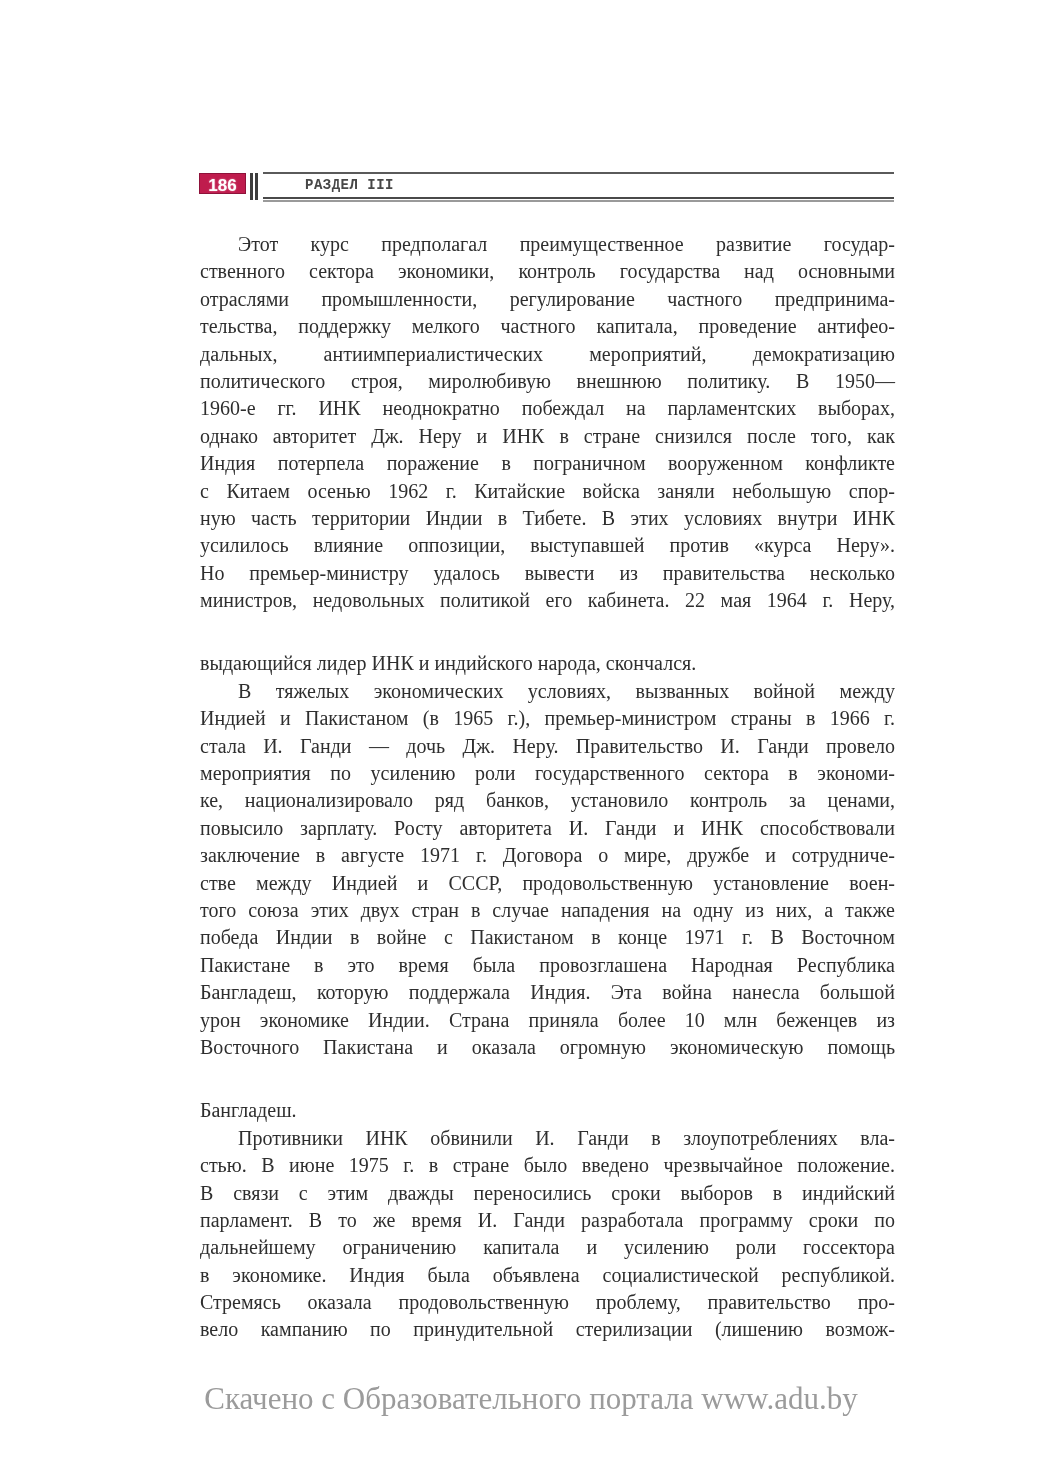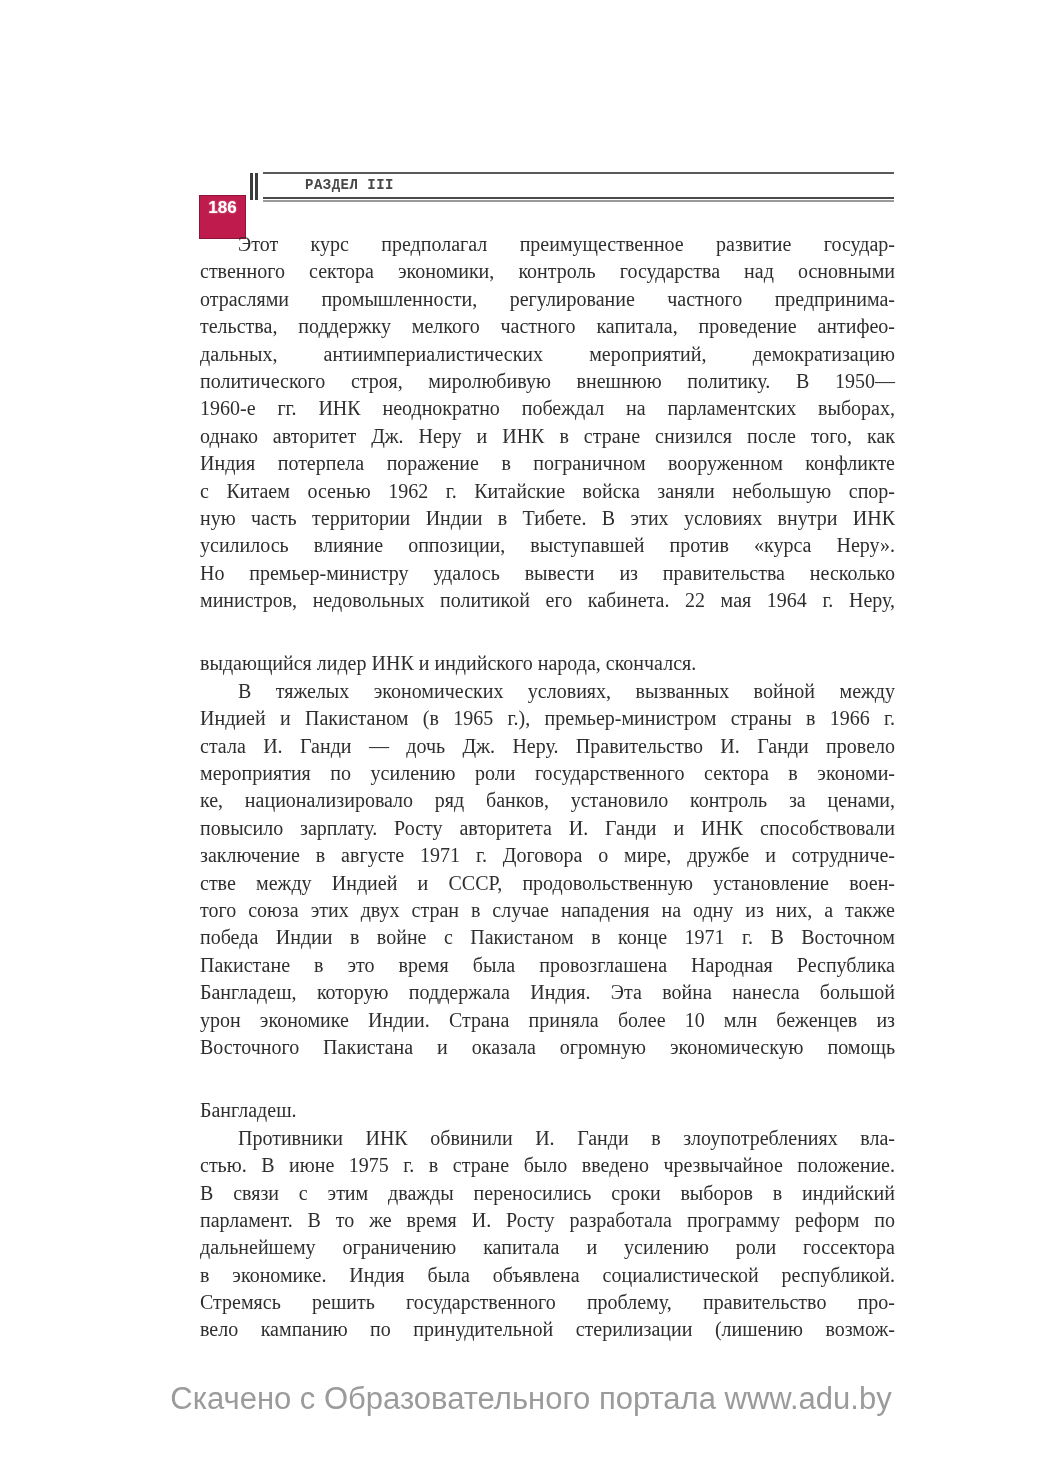--- a/index.html
+++ b/index.html
@@ -29,7 +29,7 @@
     left: 0;
     top: 3px;
     width: 47px;
-    height: 44px;
+    height: 21px;
     background: #bf1c4d;
     border: 1px solid #8e123a;
     box-sizing: border-box;
@@ -40,7 +40,6 @@
     line-height: 24px;
     text-align: center;
     text-shadow: 0 0 2px #e98fae;
-    margin-top: 22px;
   }
   .double-bars {
     position: absolute;

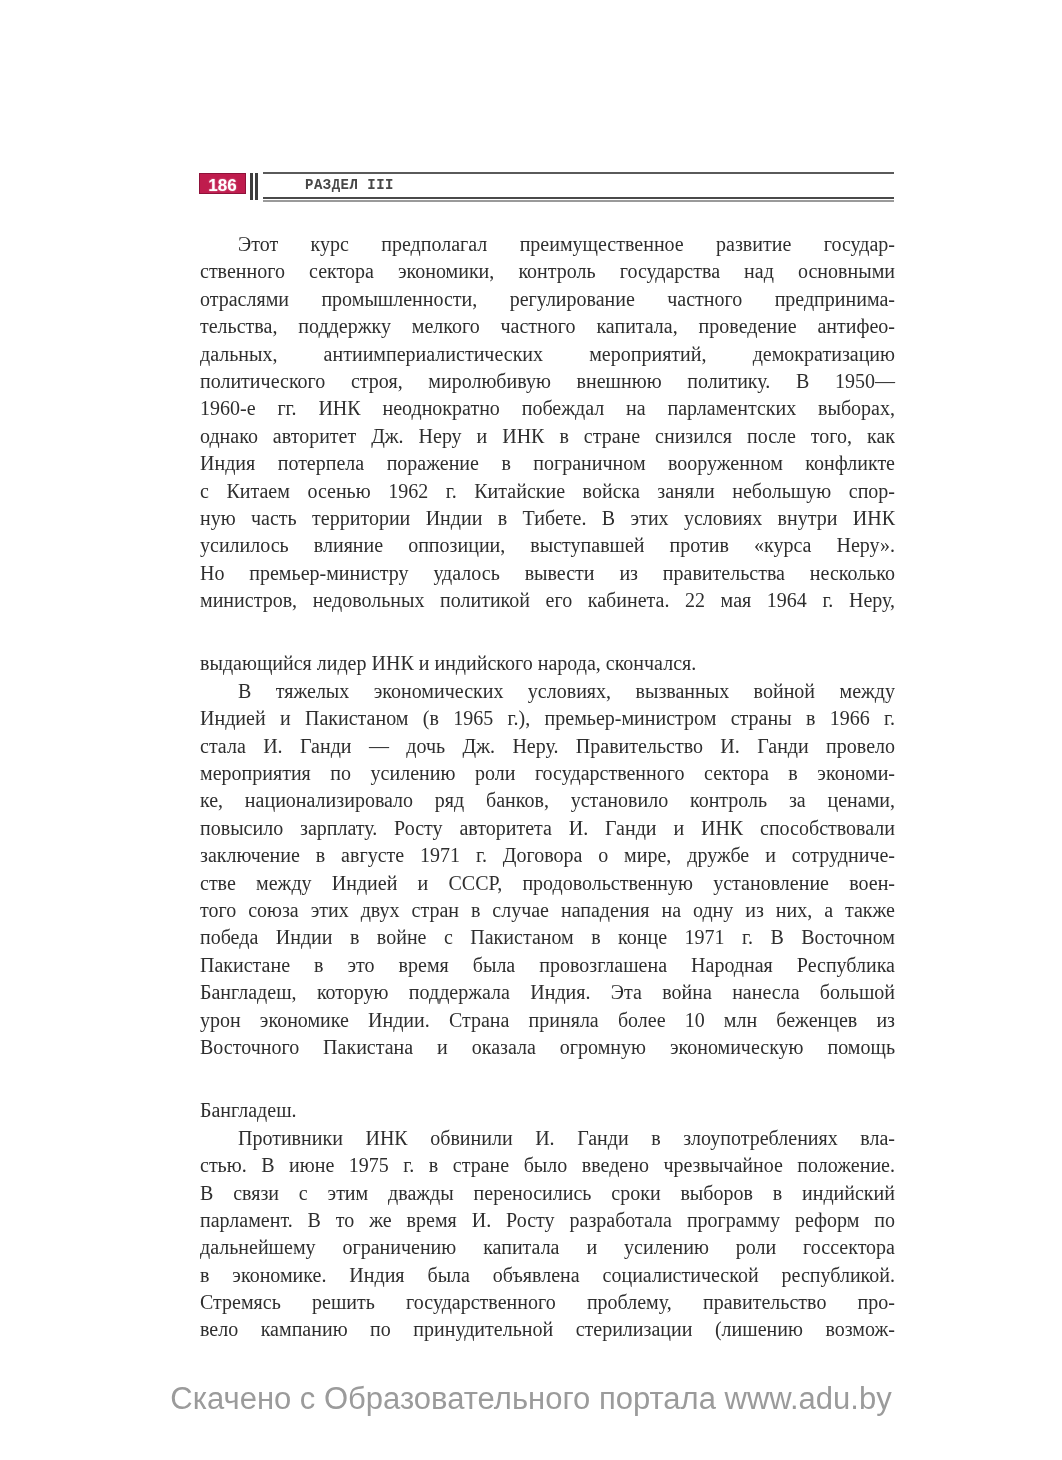--- a/index.html
+++ b/index.html
@@ -173,7 +173,7 @@
         <div class="text-line first-line">Противники ИНК обвинили И. Ганди в злоупотреблениях вла-</div>
         <div class="text-line">стью. В июне 1975 г. в стране было введено чрезвычайное положение.</div>
         <div class="text-line">В связи с этим дважды переносились сроки выборов в индийский</div>
-        <div class="text-line">парламент. В то же время И. Росту разработала программу реформ по</div>
+        <div class="text-line">парламент. В то же время И. Ганди разработала программу сроки по</div>
         <div class="text-line">дальнейшему ограничению капитала и усилению роли госсектора</div>
         <div class="text-line">в экономике. Индия была объявлена социалистической республикой.</div>
         <div class="text-line">Стремясь решить государственного проблему, правительство про-</div>

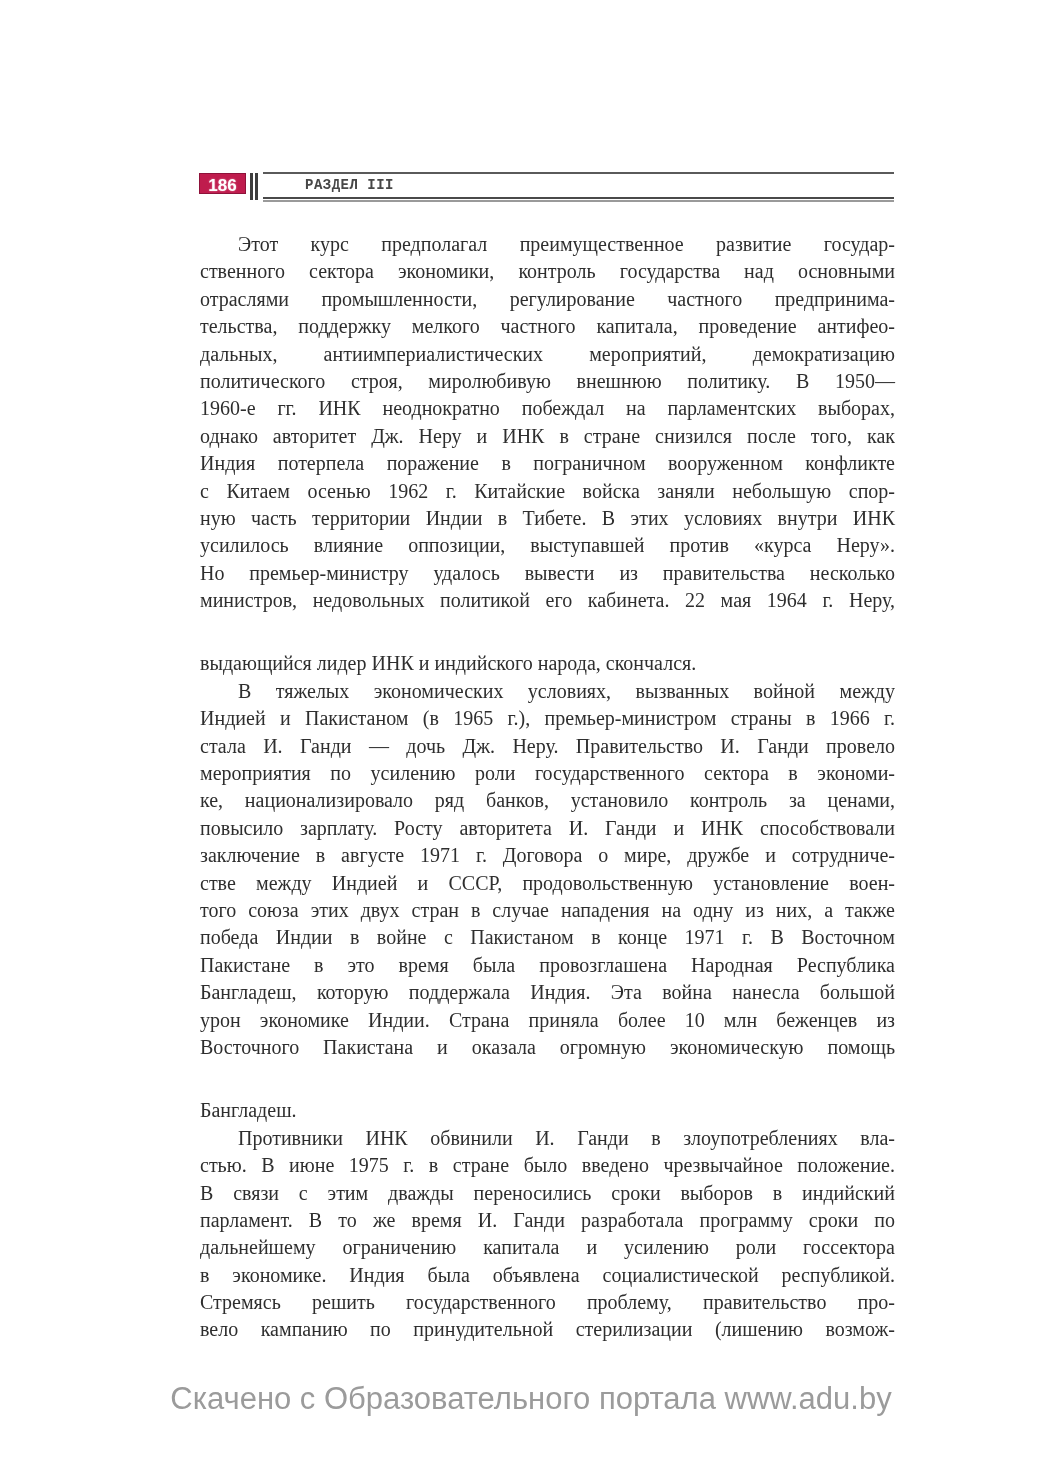--- a/index.html
+++ b/index.html
@@ -176,7 +176,7 @@
         <div class="text-line">парламент. В то же время И. Ганди разработала программу сроки по</div>
         <div class="text-line">дальнейшему ограничению капитала и усилению роли госсектора</div>
         <div class="text-line">в экономике. Индия была объявлена социалистической республикой.</div>
-        <div class="text-line">Стремясь решить государственного проблему, правительство про-</div>
+        <div class="text-line">Стремясь оказала продовольственную проблему, правительство про-</div>
         <div class="text-line">вело кампанию по принудительной стерилизации (лишению возмож-</div>
       </div>
     </div>

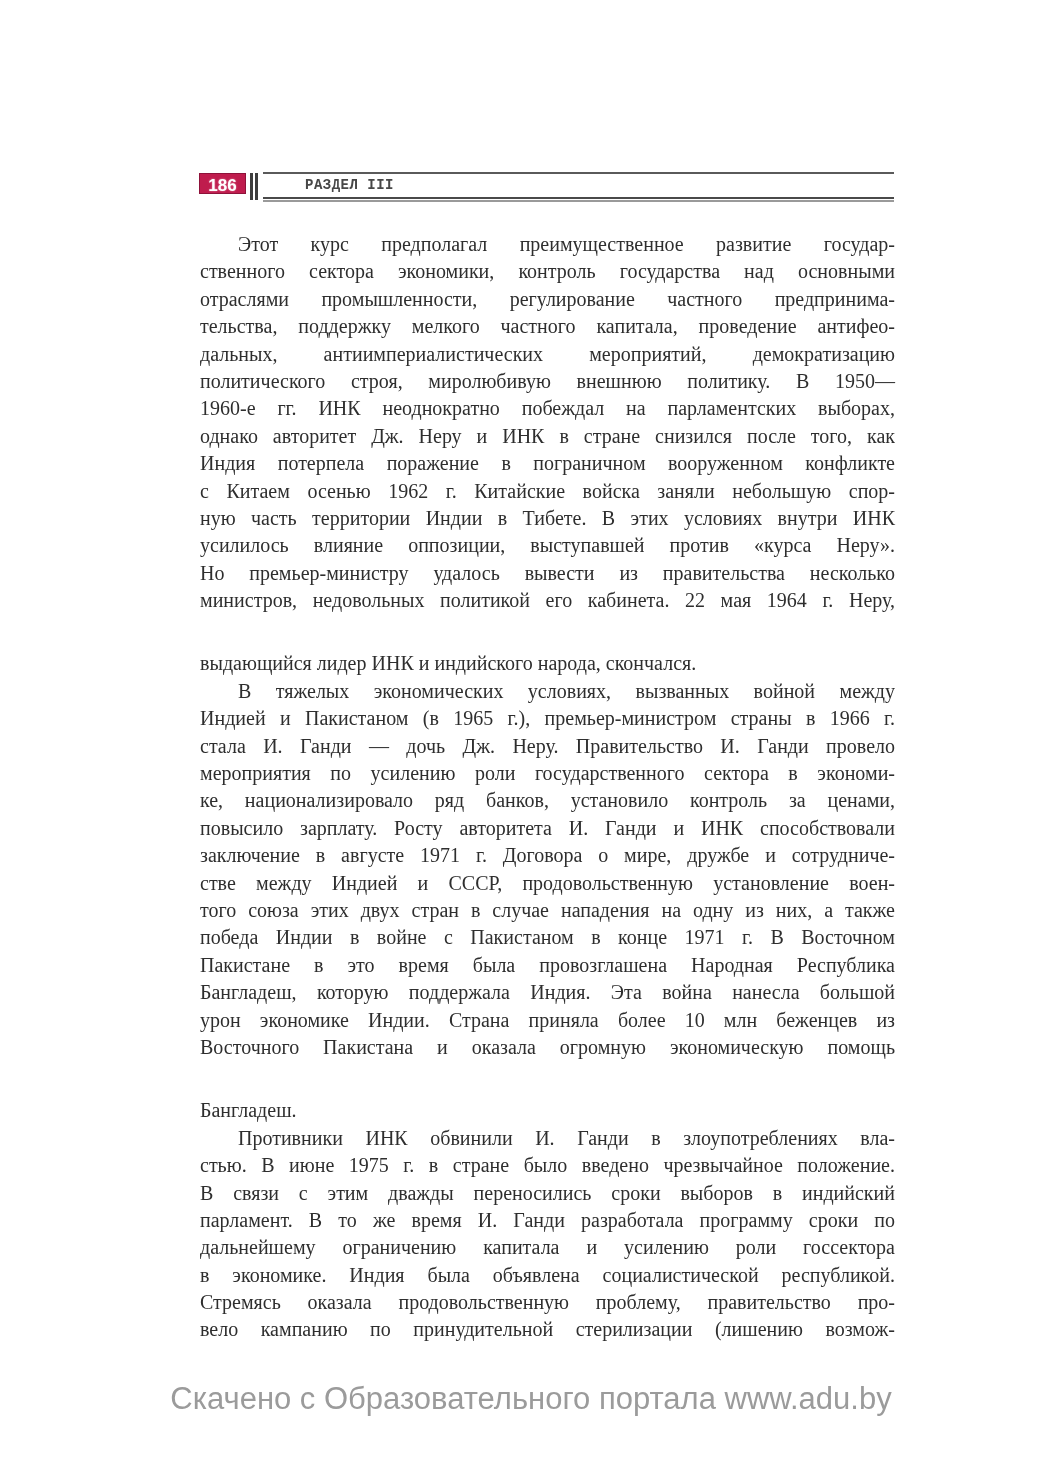--- a/index.html
+++ b/index.html
@@ -113,7 +113,7 @@
     top: 1381px;
     width: 1062px;
     text-align: center;
-    font-family: Liberation Sans, sans-serif;
+    font-family: Liberation Serif, serif;
     font-size: 31px;
     color: #9b9b9b;
   }

